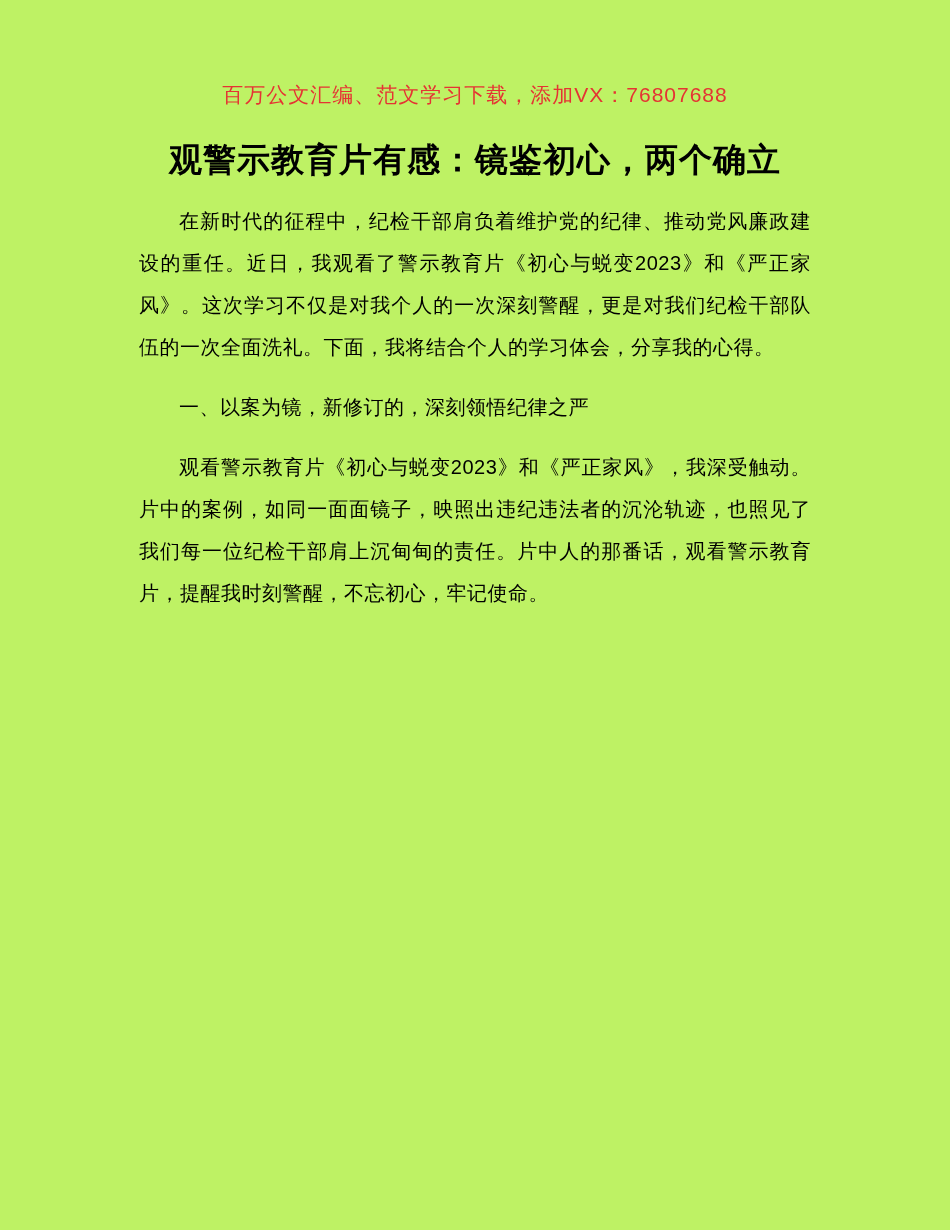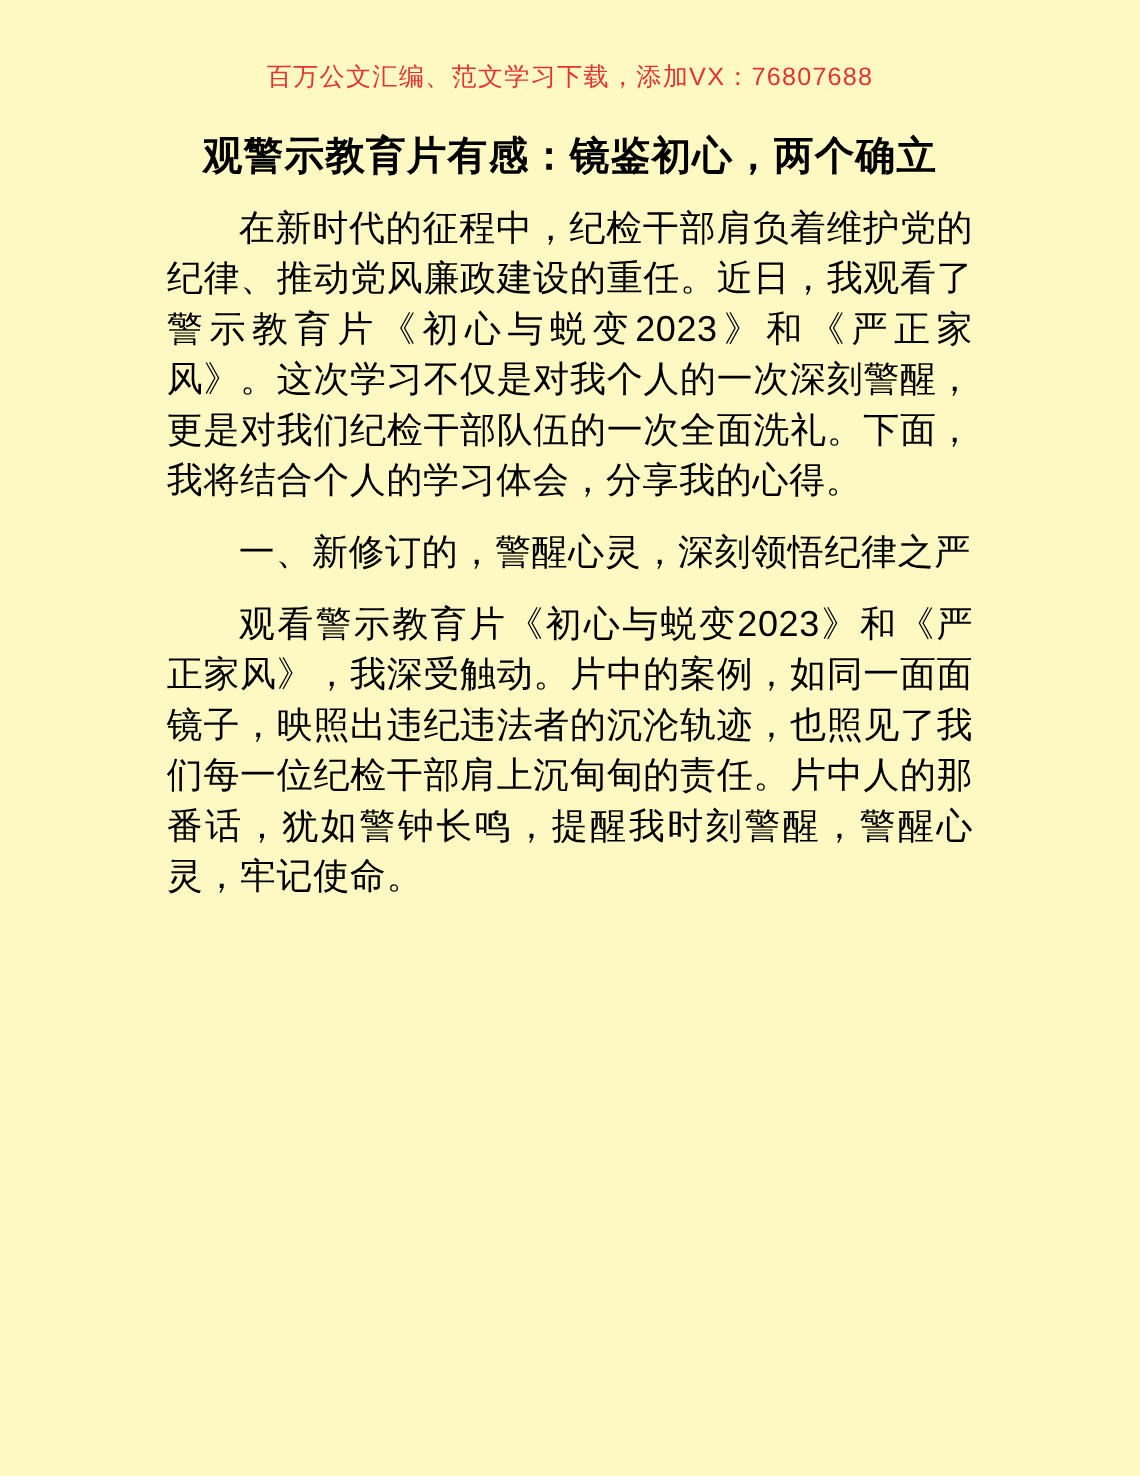--- a/index.html
+++ b/index.html
@@ -11,11 +11,11 @@
     position: relative;
     width: 950px;
     height: 1230px;
-    background: #fef9c3;
+    background: #bef264;
     font-family: "Liberation Sans", sans-serif;
     color: #000000;
     box-sizing: border-box;
-    padding-top: 50px;
+    padding-top: 80px;
     overflow: hidden;
   }
   .notice {

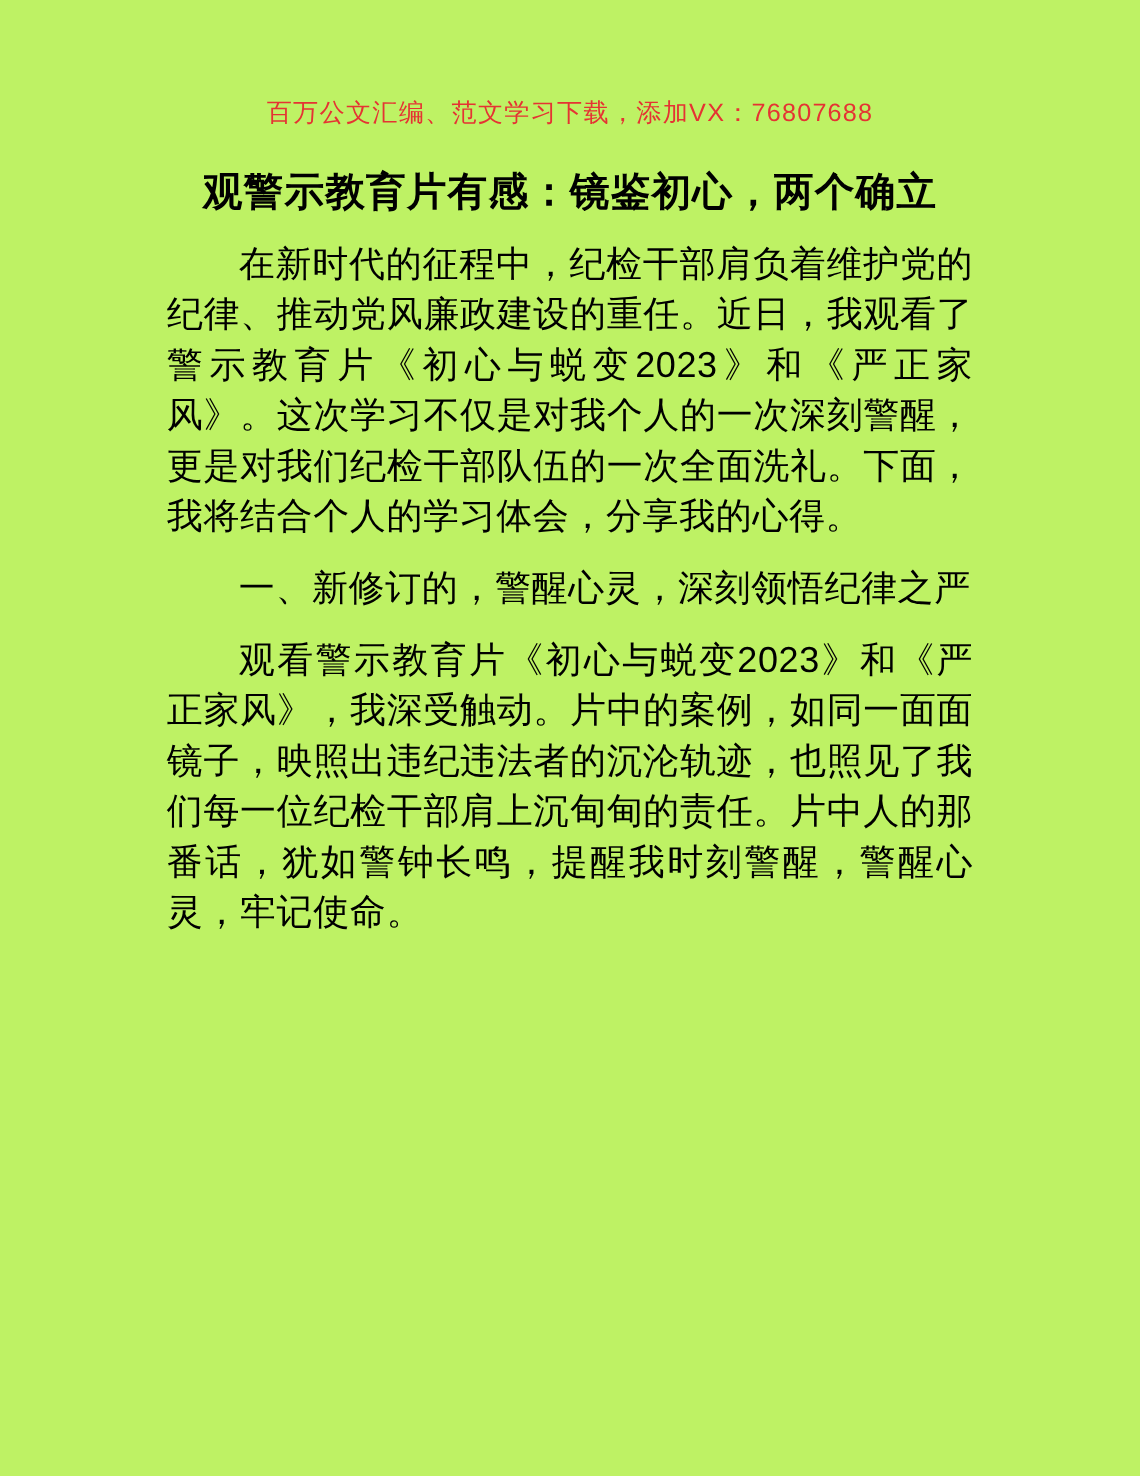--- a/index.html
+++ b/index.html
@@ -40,7 +40,7 @@
     white-space: nowrap;
   }
   p.para {
-    font-size: 30px;
+    font-size: 20px;
     line-height: 42px;
     margin: 0 0 18px 0;
     text-indent: 2em;

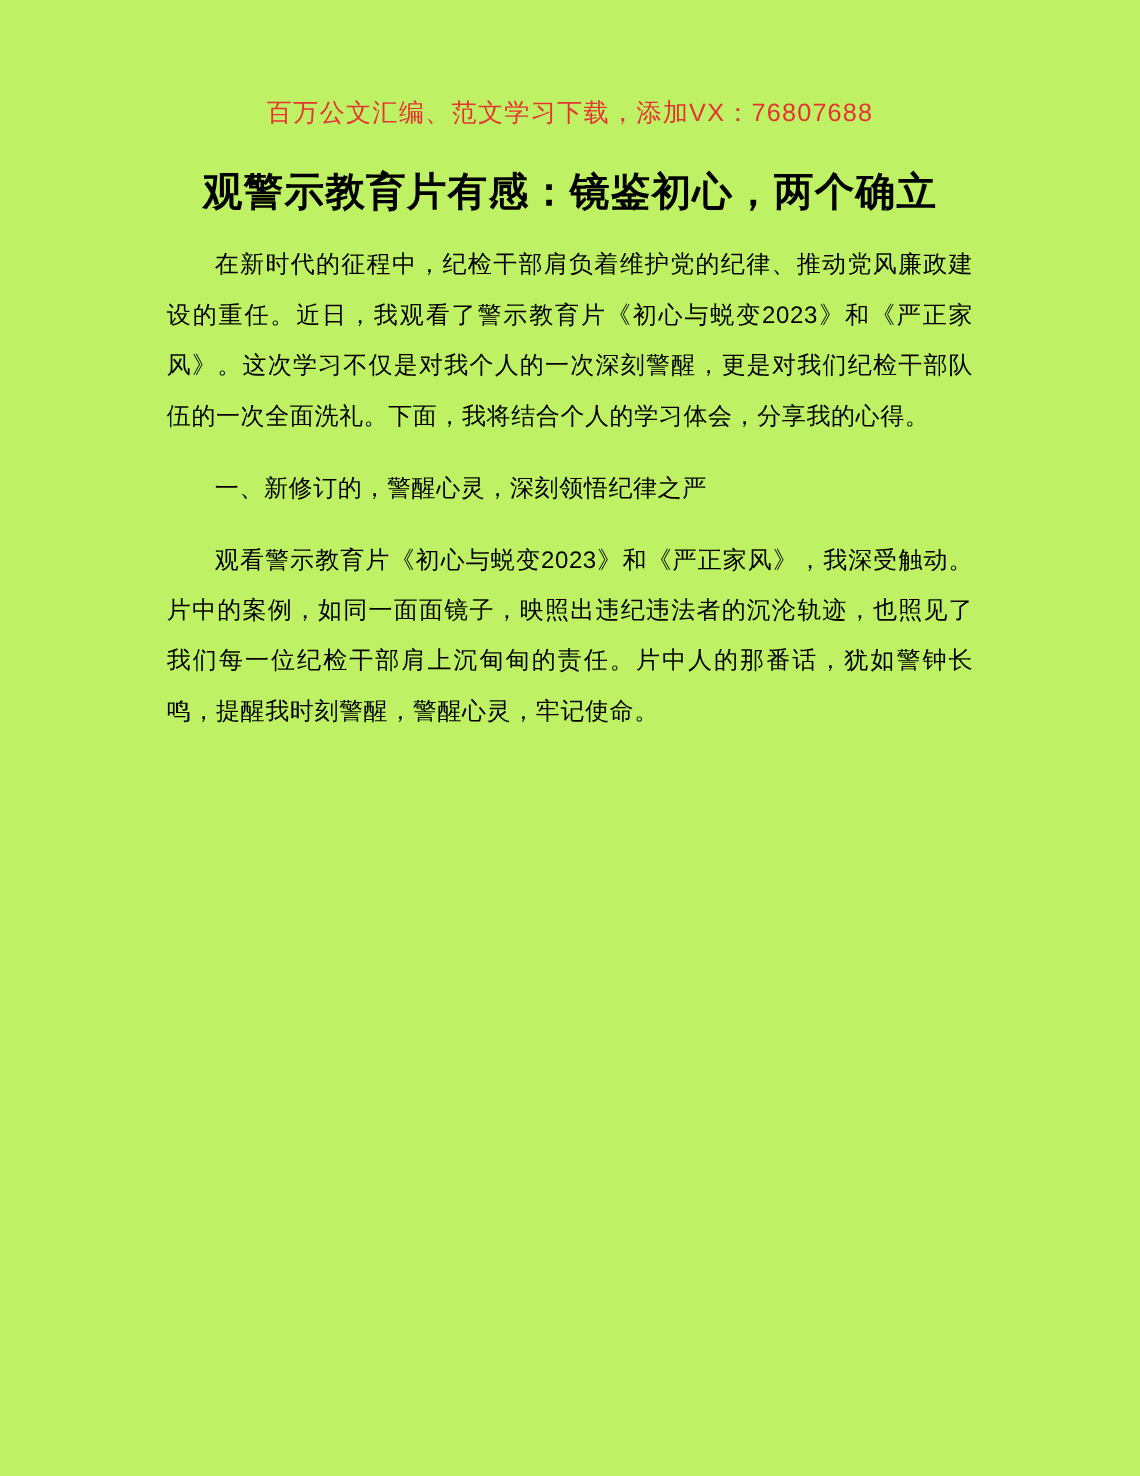--- a/index.html
+++ b/index.html
@@ -66,7 +66,7 @@
 
     <p class="para">在新时代的征程中，纪检干部肩负着维护党的纪律、推动党风廉政建设的重任。近日，我观看了警示教育片《初心与蜕变2023》和《严正家风》。这次学习不仅是对我个人的一次深刻警醒，更是对我们纪检干部队伍的一次全面洗礼。下面，我将结合个人的学习体会，分享我的心得。</p>
 
-    <p class="para heading">一、新修订的，警醒心灵，深刻领悟纪律之严</p>
+    <p class="para heading">一、以案为镜，新修订的，深刻领悟纪律之严</p>
 
     <p class="para">观看警示教育片《初心与蜕变2023》和《严正家风》，我深受触动。片中的案例，如同一面面镜子，映照出违纪违法者的沉沦轨迹，也照见了我们每一位纪检干部肩上沉甸甸的责任。片中人的那番话，犹如警钟长鸣，提醒我时刻警醒，警醒心灵，牢记使命。</p>
 

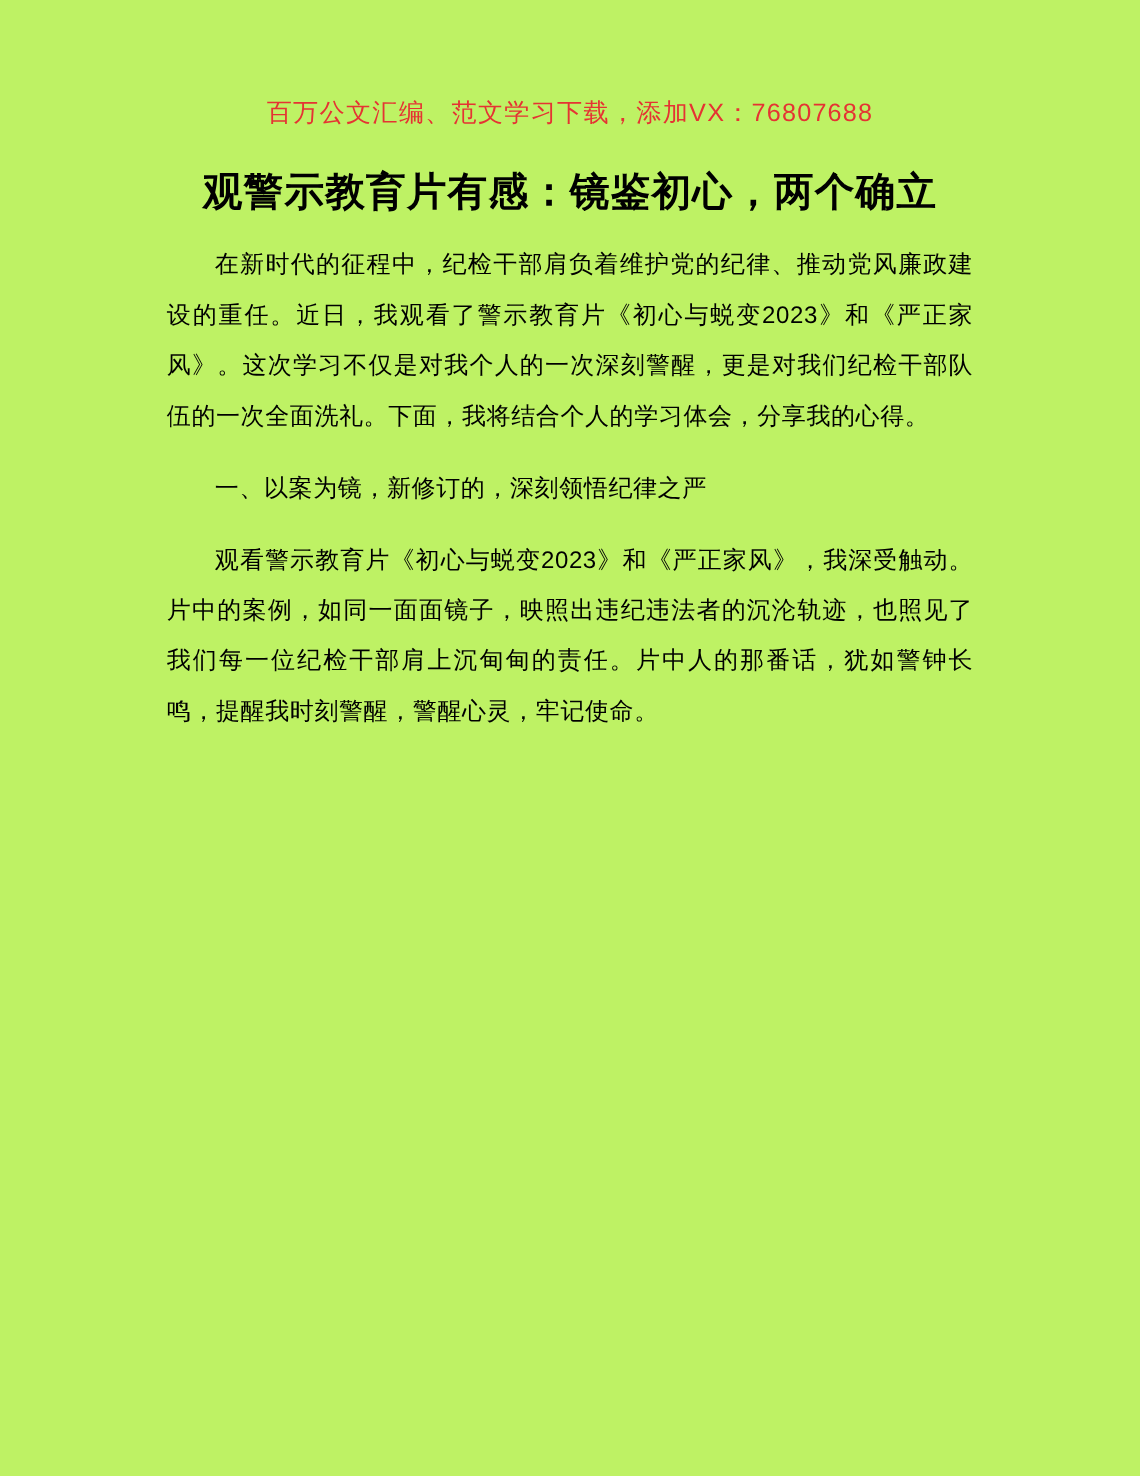--- a/index.html
+++ b/index.html
@@ -68,7 +68,7 @@
 
     <p class="para heading">一、以案为镜，新修订的，深刻领悟纪律之严</p>
 
-    <p class="para">观看警示教育片《初心与蜕变2023》和《严正家风》，我深受触动。片中的案例，如同一面面镜子，映照出违纪违法者的沉沦轨迹，也照见了我们每一位纪检干部肩上沉甸甸的责任。片中人的那番话，犹如警钟长鸣，提醒我时刻警醒，警醒心灵，牢记使命。</p>
+    <p class="para">观看警示教育片《初心与蜕变2023》和《严正家风》，我深受触动。片中的案例，如同一面面镜子，映照出违纪违法者的沉沦轨迹，也照见了我们每一位纪检干部肩上沉甸甸的责任。片中人的那番话，观看警示教育片，提醒我时刻警醒，不忘初心，牢记使命。</p>
 
 
   </div>

